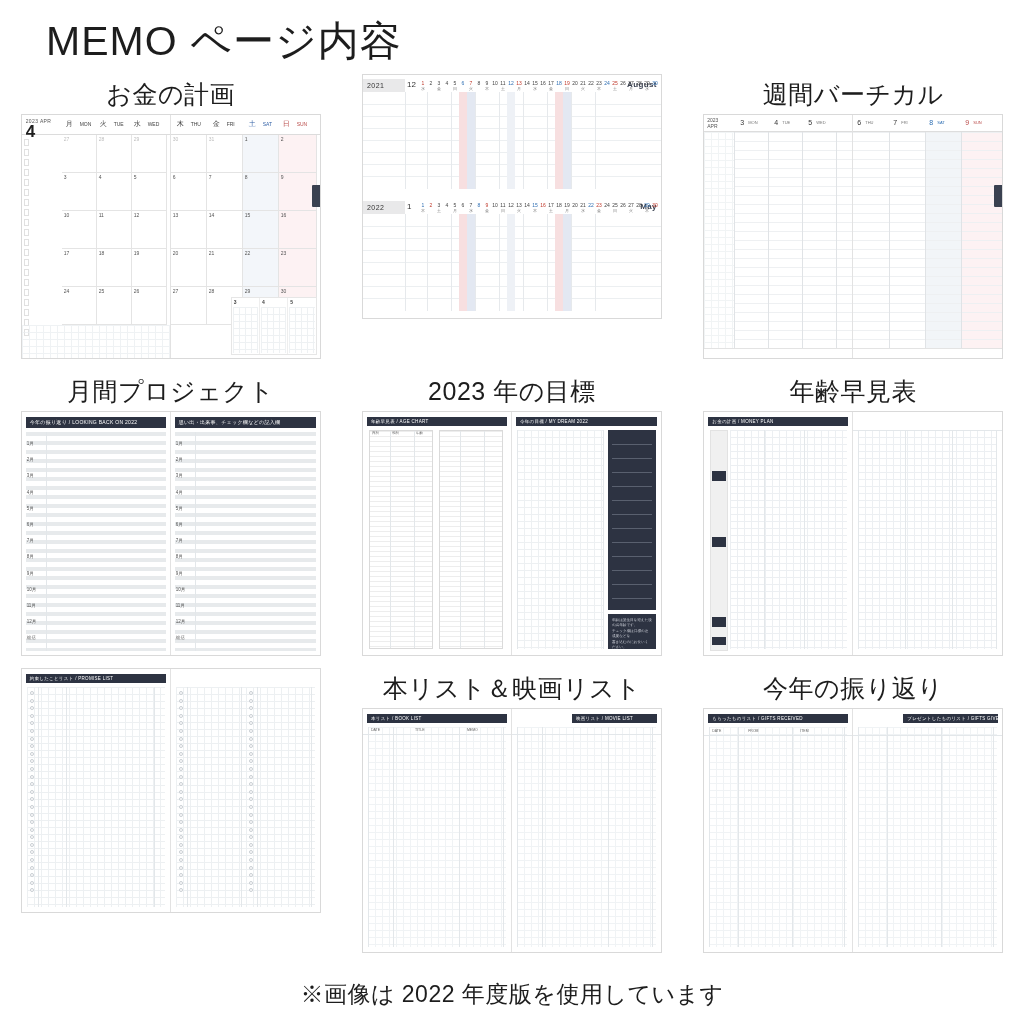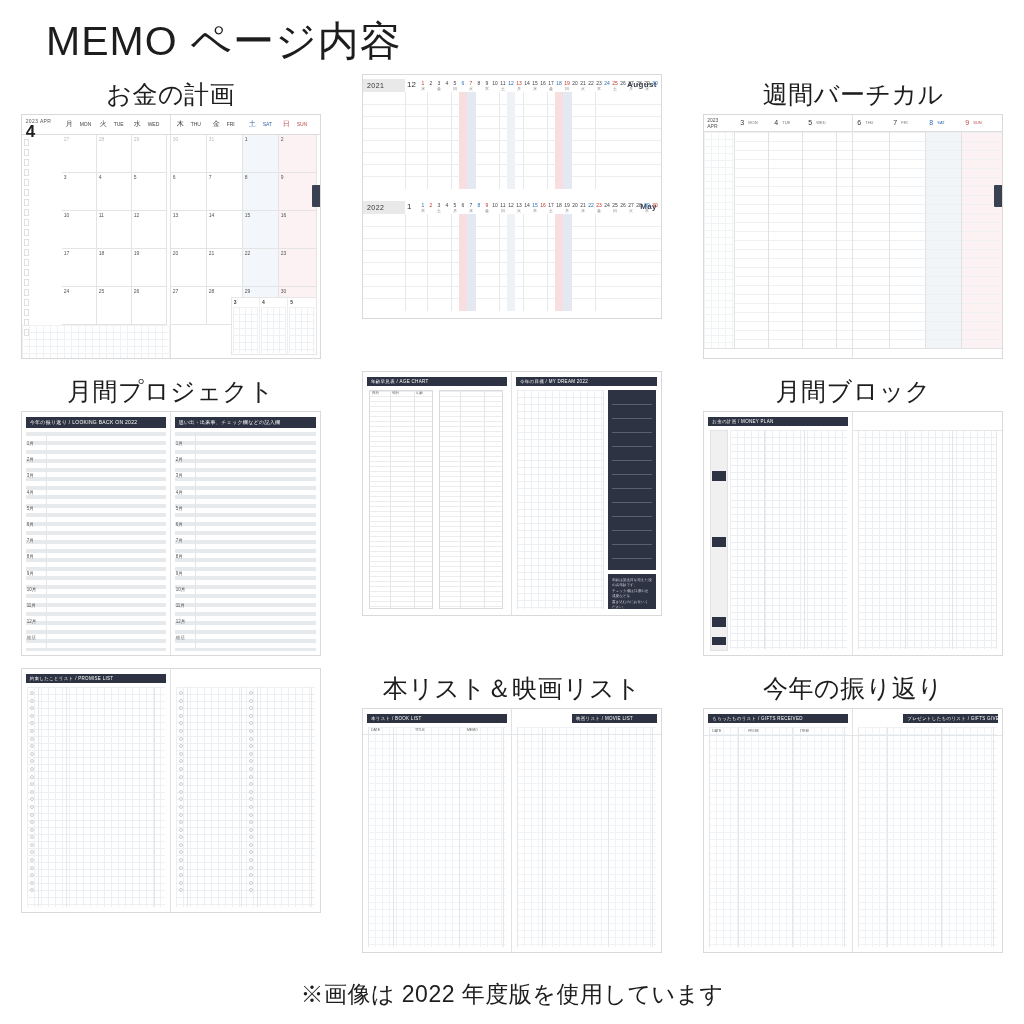--- a/index.html
+++ b/index.html
@@ -642,6 +642,7 @@
       </div>
 
       <div class="cell">
+        <div class="cap">2023 年の目標</div>
         <div class="spread">
           <div class="gutter"></div>
           <div class="half left">

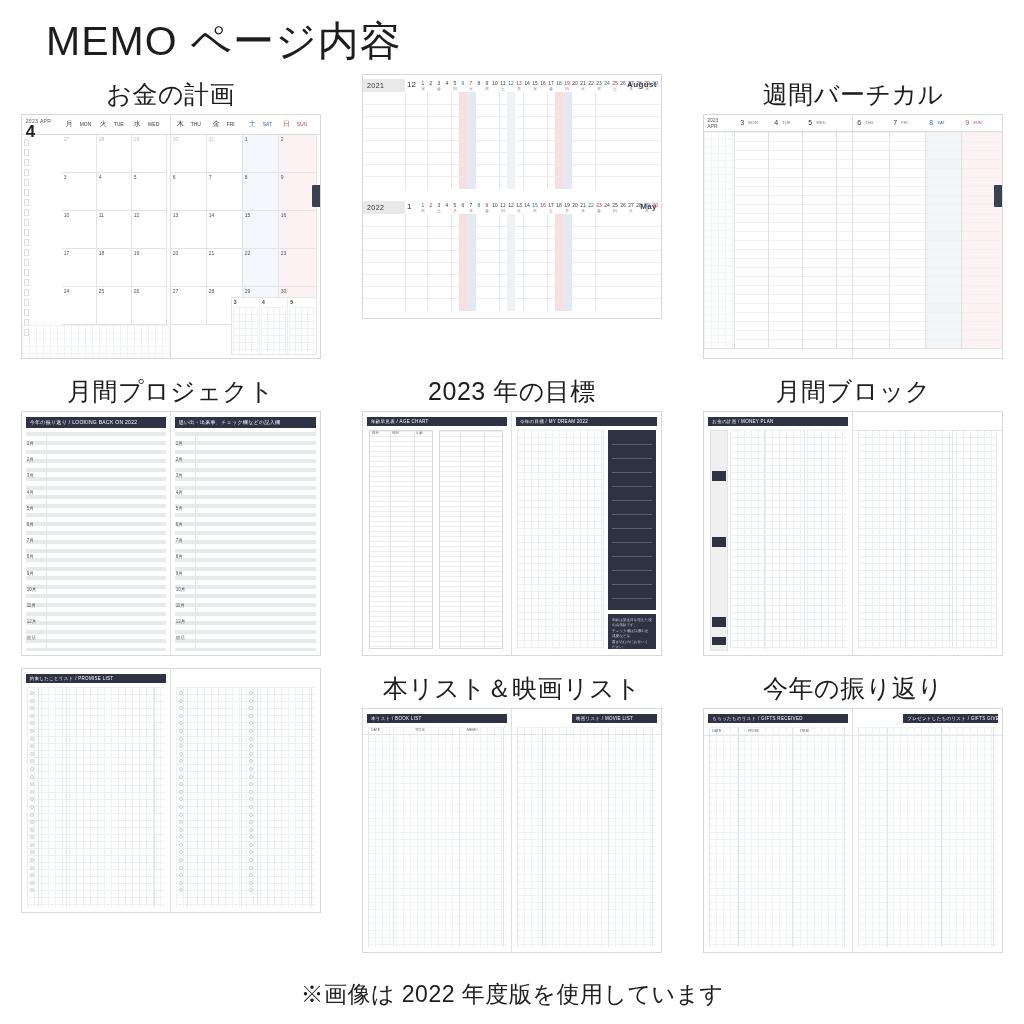--- a/index.html
+++ b/index.html
@@ -688,7 +688,7 @@
       </div>
 
       <div class="cell">
-        <div class="cap">月間ブロック</div>
+        <div class="cap">年齢早見表</div>
         <div class="spread">
           <div class="gutter"></div>
           <div class="half left">

